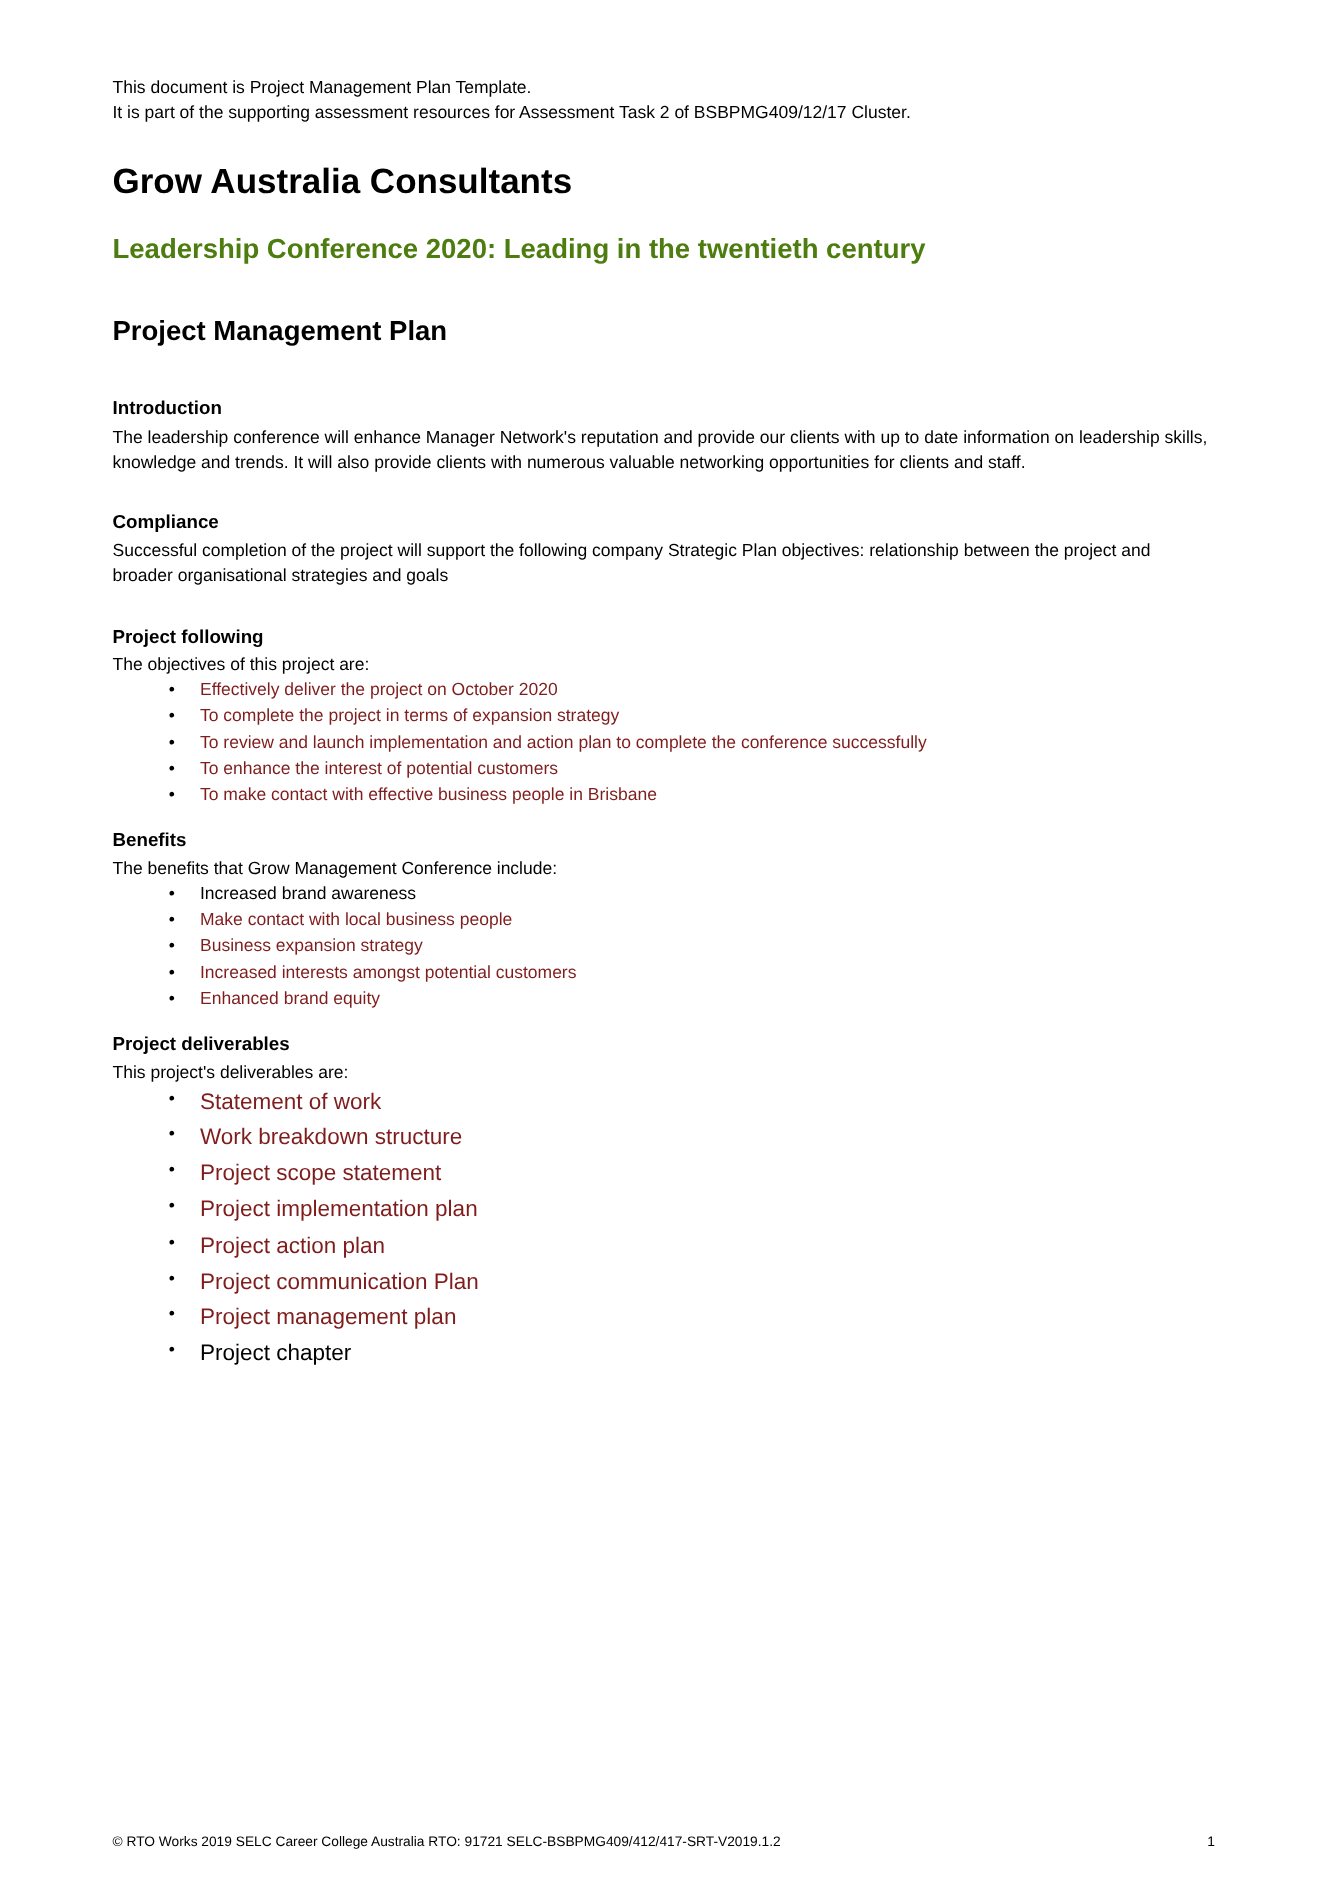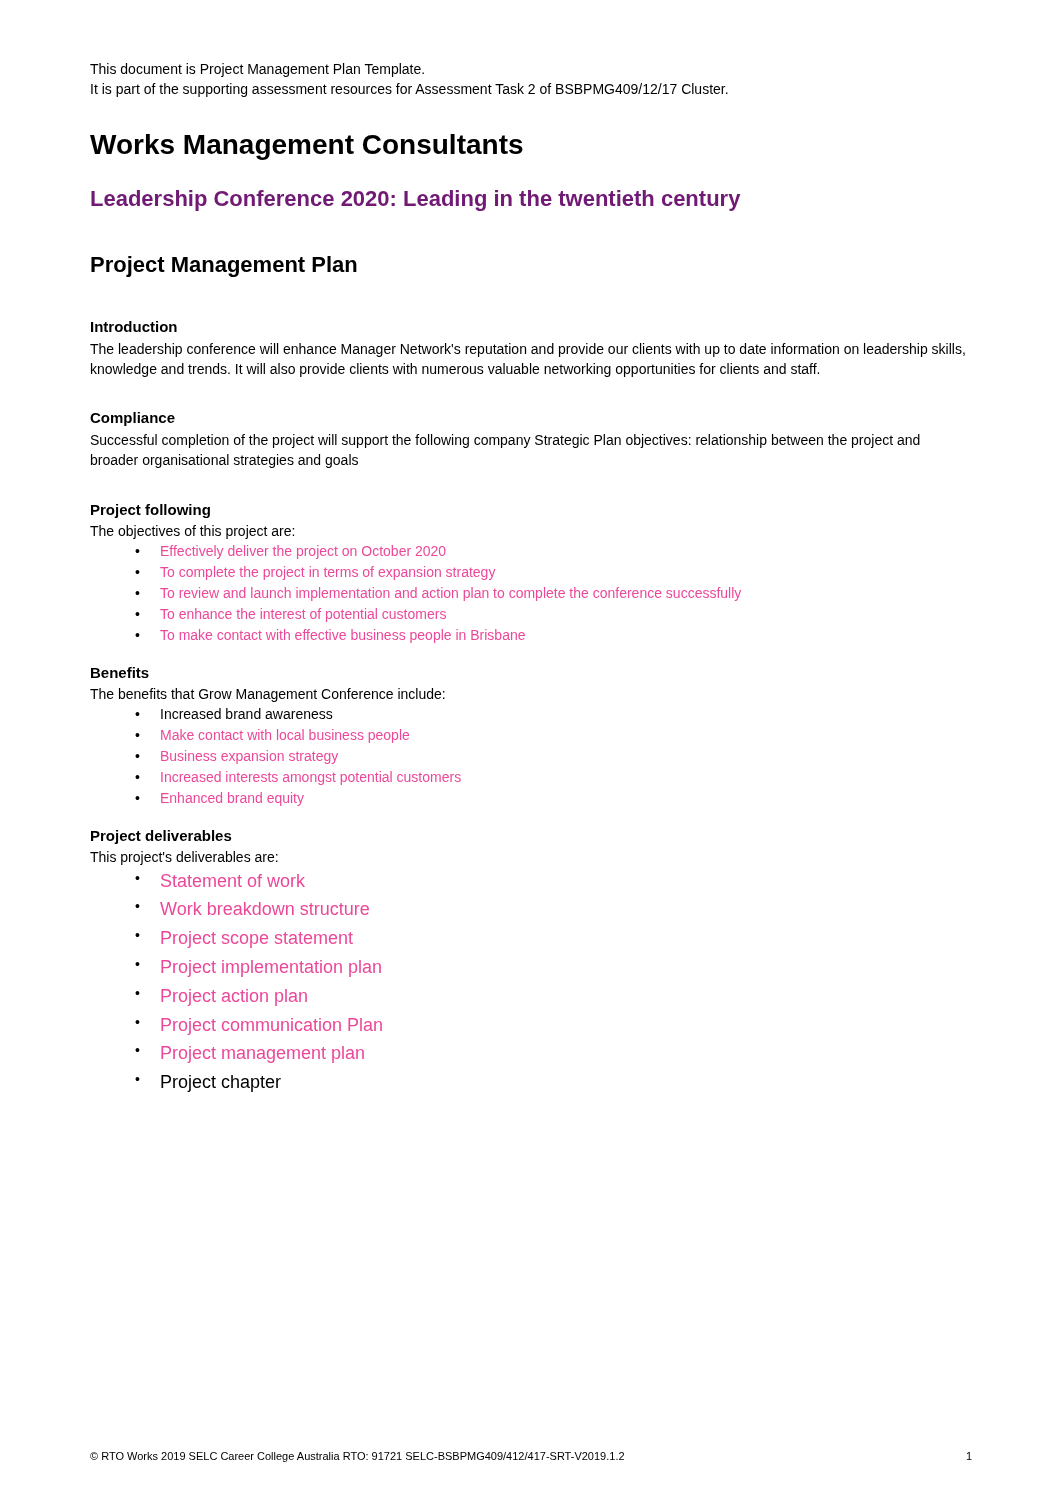--- a/index.html
+++ b/index.html
@@ -120,7 +120,7 @@
   <div>It is part of the supporting assessment resources for Assessment Task 2 of BSBPMG409/12/17 Cluster.</div>
 </div>
 
-<h1 class="main-title">Works Management Consultants</h1>
+<h1 class="main-title">Grow Australia Consultants</h1>
 
 <h2 class="sub-title">Leadership Conference 2020: Leading in the twentieth century</h2>
 

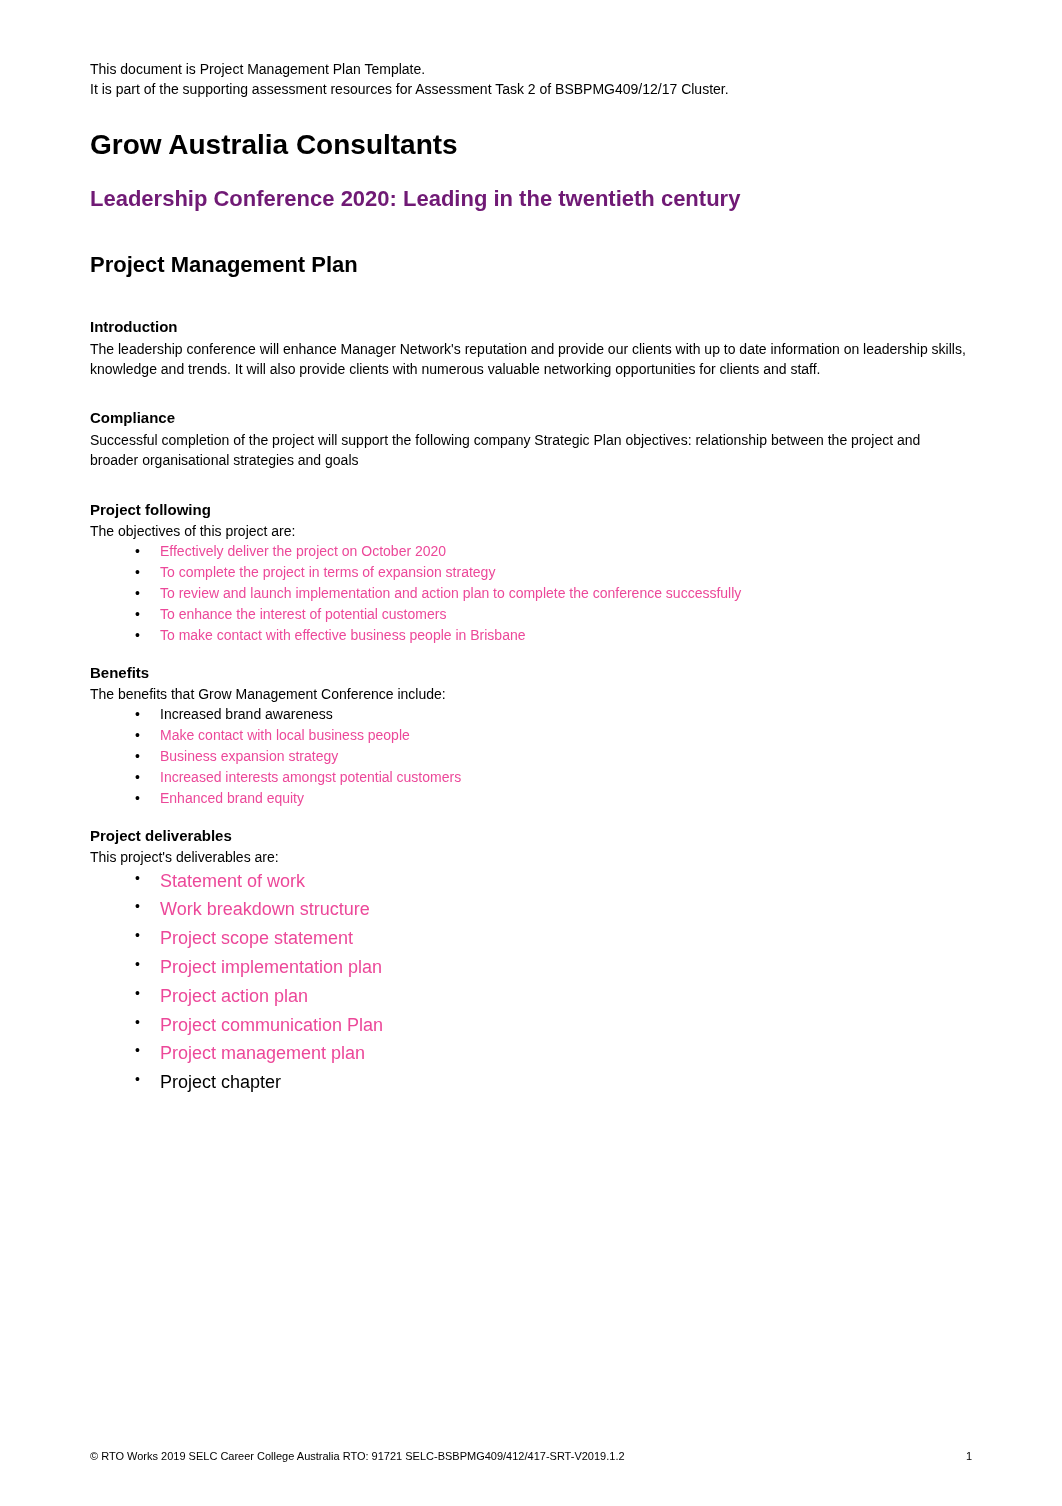--- a/index.html
+++ b/index.html
@@ -30,7 +30,7 @@
     .sub-title {
       font-size: 22px;
       font-weight: bold;
-      color: #701a75;
+      color: #4d7c0f;
       margin-bottom: 40px;
     }
     .section-title {

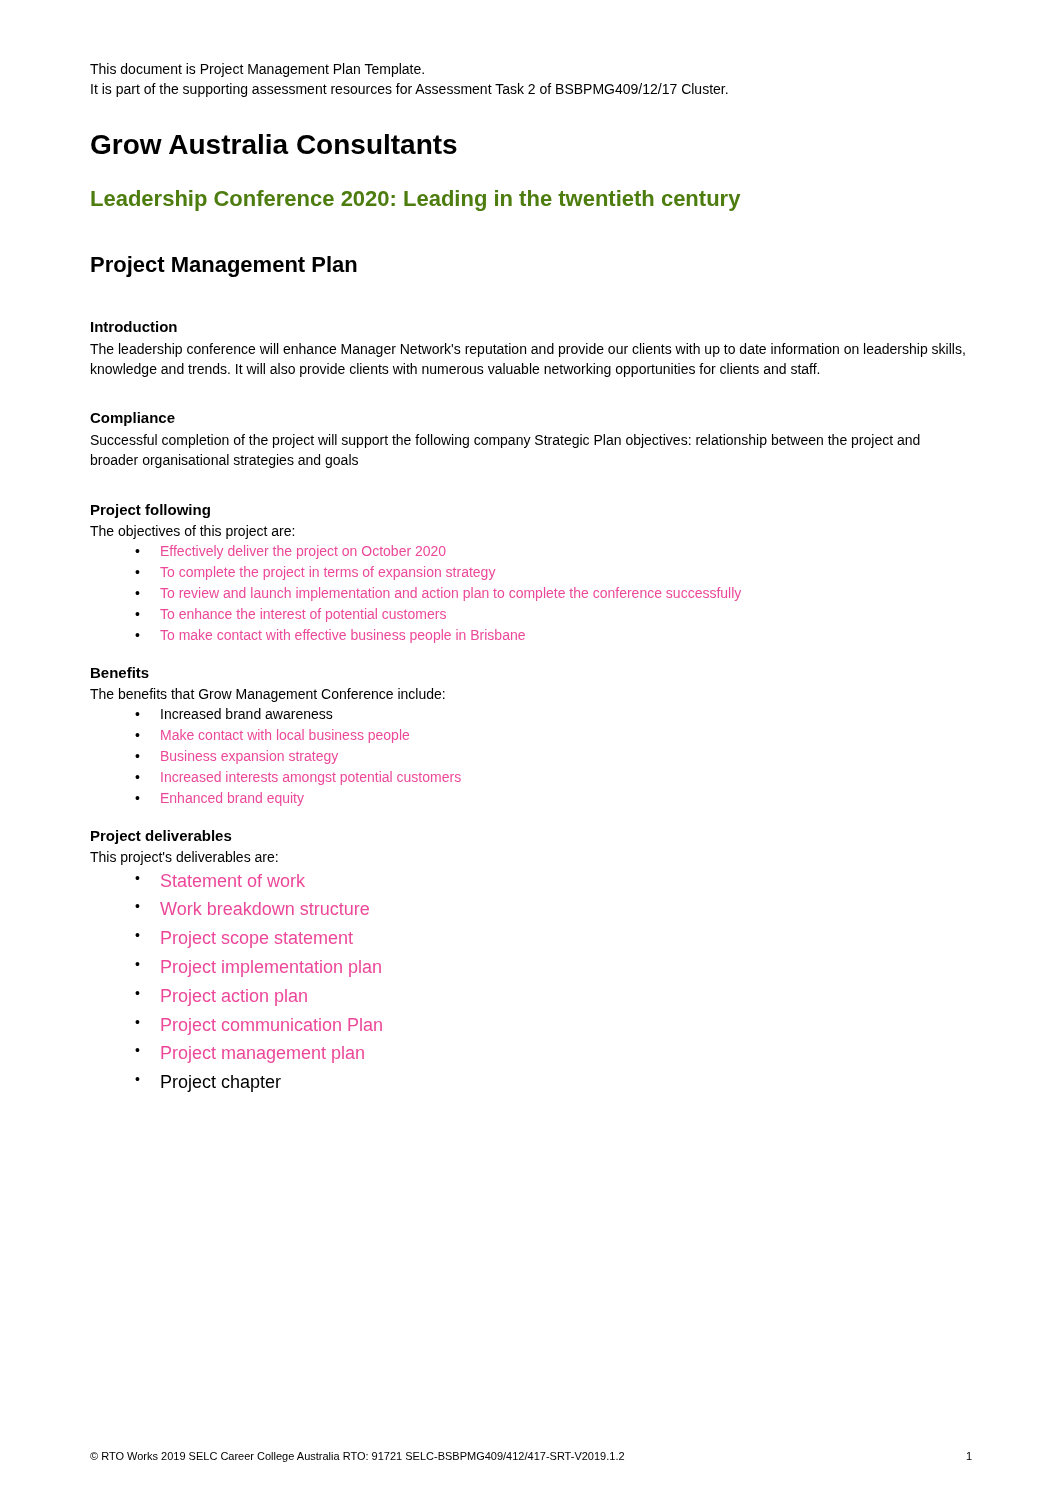--- a/index.html
+++ b/index.html
@@ -92,7 +92,7 @@
       color: #000;
     }
     .red-text {
-      color: #ec4899;
+      color: #7f1d1d;
       margin-top: 11px;
     }
     .footer {

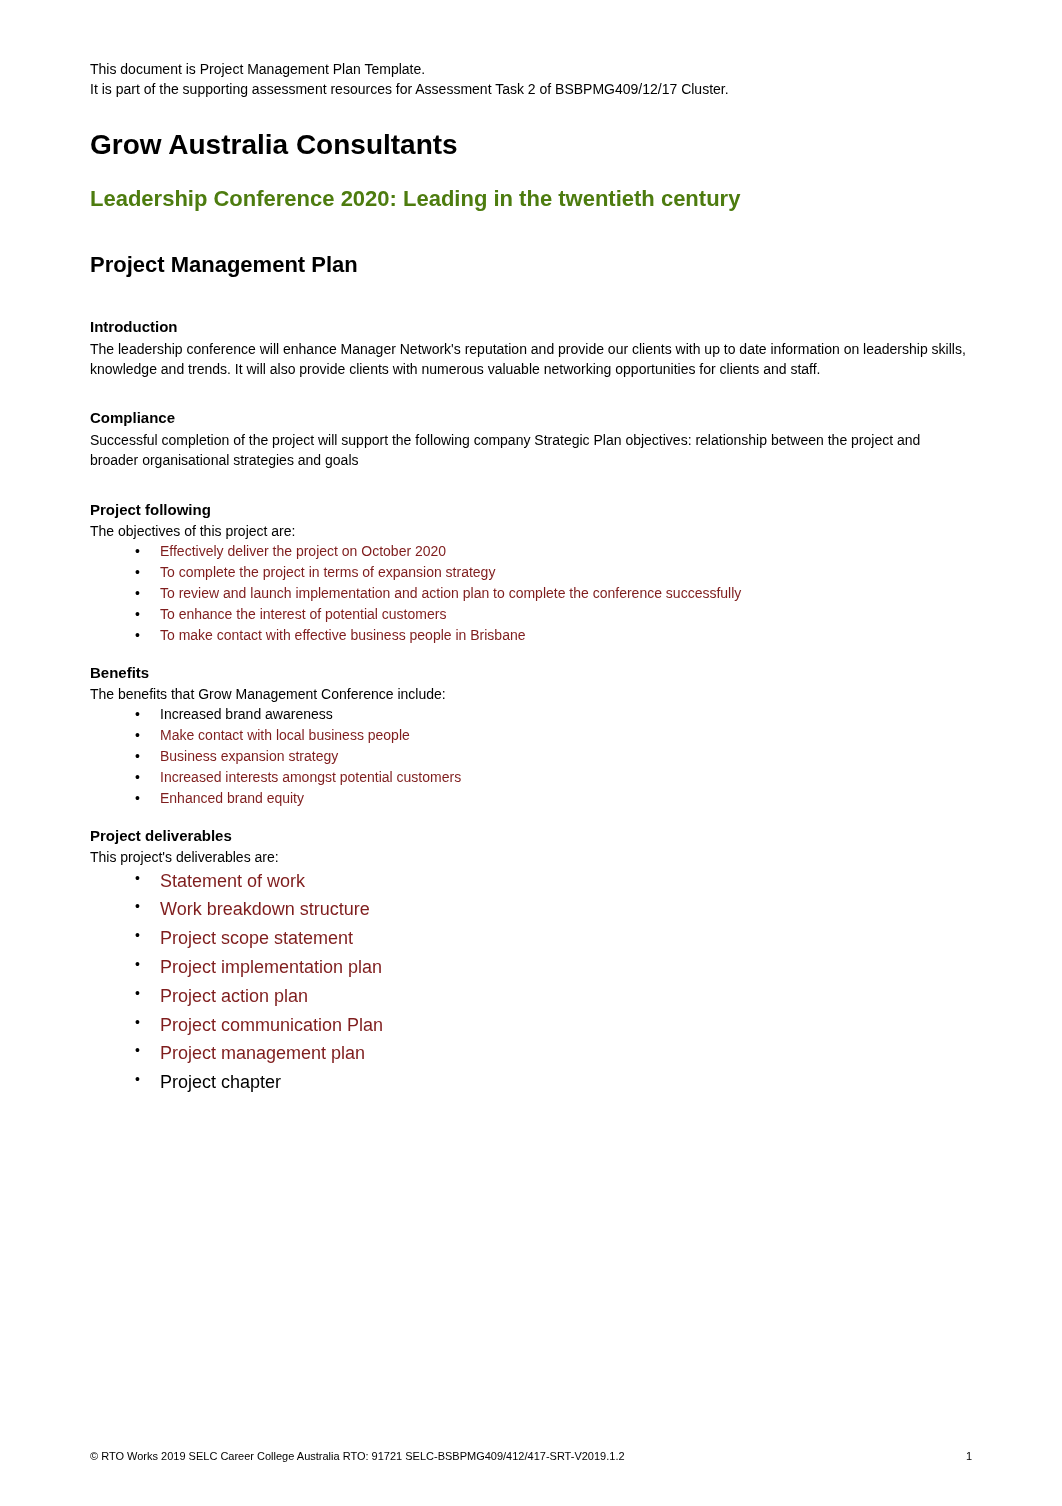--- a/index.html
+++ b/index.html
@@ -97,7 +97,7 @@
     }
     .footer {
       position: absolute;
-      bottom: 44px;
+      bottom: 26px;
       left: 90px;
       right: 90px;
       display: flex;

